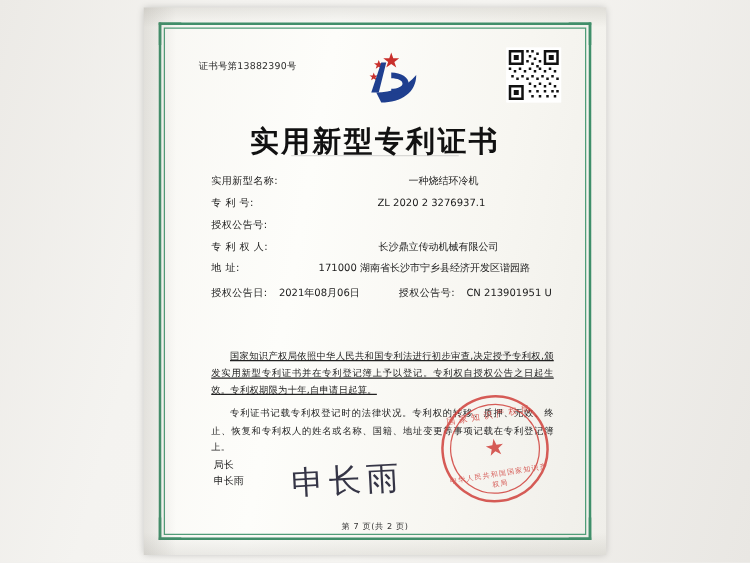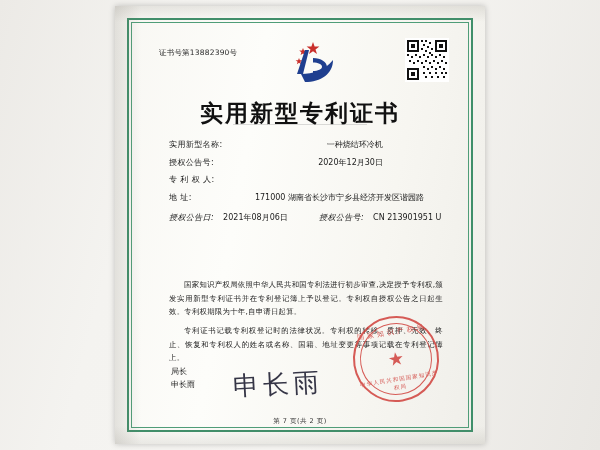--- a/index.html
+++ b/index.html
@@ -351,6 +351,10 @@
         <span class="v">一种烧结环冷机</span>
       </div>
       <div class="field">
+        <span class="k">专 利 号:</span>
+        <span class="v">ZL 2020 2 3276937.1</span>
+      </div>
+      <div class="field">
         <span class="k">授权公告号:</span>
         <span class="v">2020年12月30日</span>
       </div>

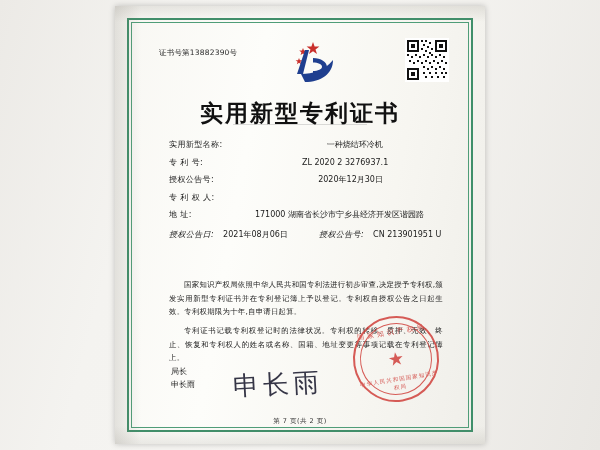--- a/index.html
+++ b/index.html
@@ -356,7 +356,6 @@
       </div>
       <div class="field">
         <span class="k">授权公告号:</span>
-        <span class="v">2020年12月30日</span>
       </div>
       <div class="field">
         <span class="k">专 利 权 人:</span>

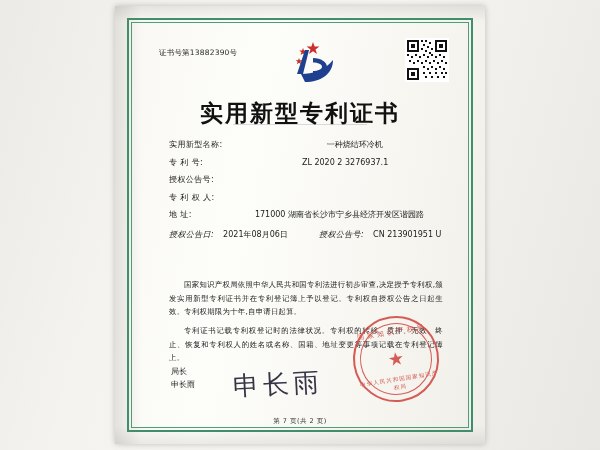--- a/index.html
+++ b/index.html
@@ -359,6 +359,7 @@
       </div>
       <div class="field">
         <span class="k">专 利 权 人:</span>
+        <span class="v">长沙鼎立传动机械有限公司</span>
       </div>
       <div class="field">
         <span class="k">地        址:</span>

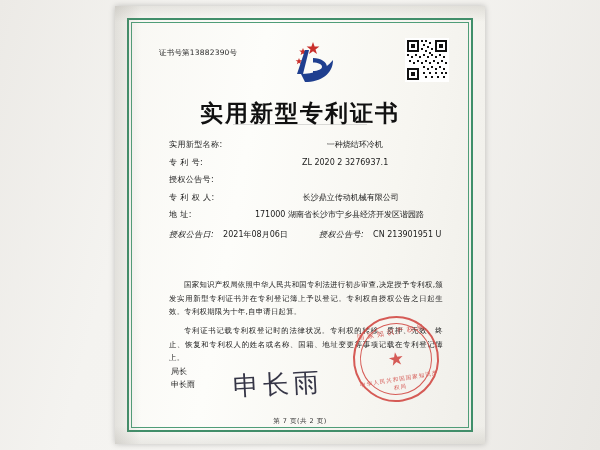--- a/index.html
+++ b/index.html
@@ -163,7 +163,7 @@
     align-items: baseline;
   }
   .grant-row .col.first { flex: 0 0 150px; }
-  .grant-row .col .k { white-space: nowrap; letter-spacing: 0.4px; font-style: italic; }
+  .grant-row .col .k { white-space: nowrap; letter-spacing: 0.4px; }
   .grant-row .col .v { margin-left: 9px; white-space: nowrap; }
 
   

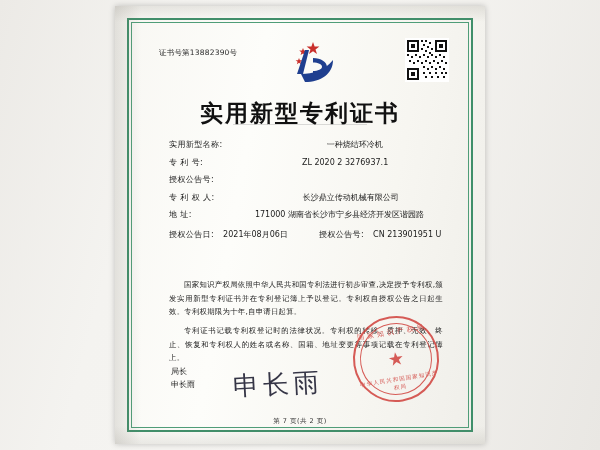--- a/index.html
+++ b/index.html
@@ -177,7 +177,7 @@
     text-align: justify;
     letter-spacing: 0.25px;
   }
-  .para.p1 { top: 272px; text-indent: 15px; }
+  .para.p1 { top: 272px; text-indent: 15px; text-decoration: underline; }
   .para.p2 { top: 318px; text-indent: 15px; }
 
   

